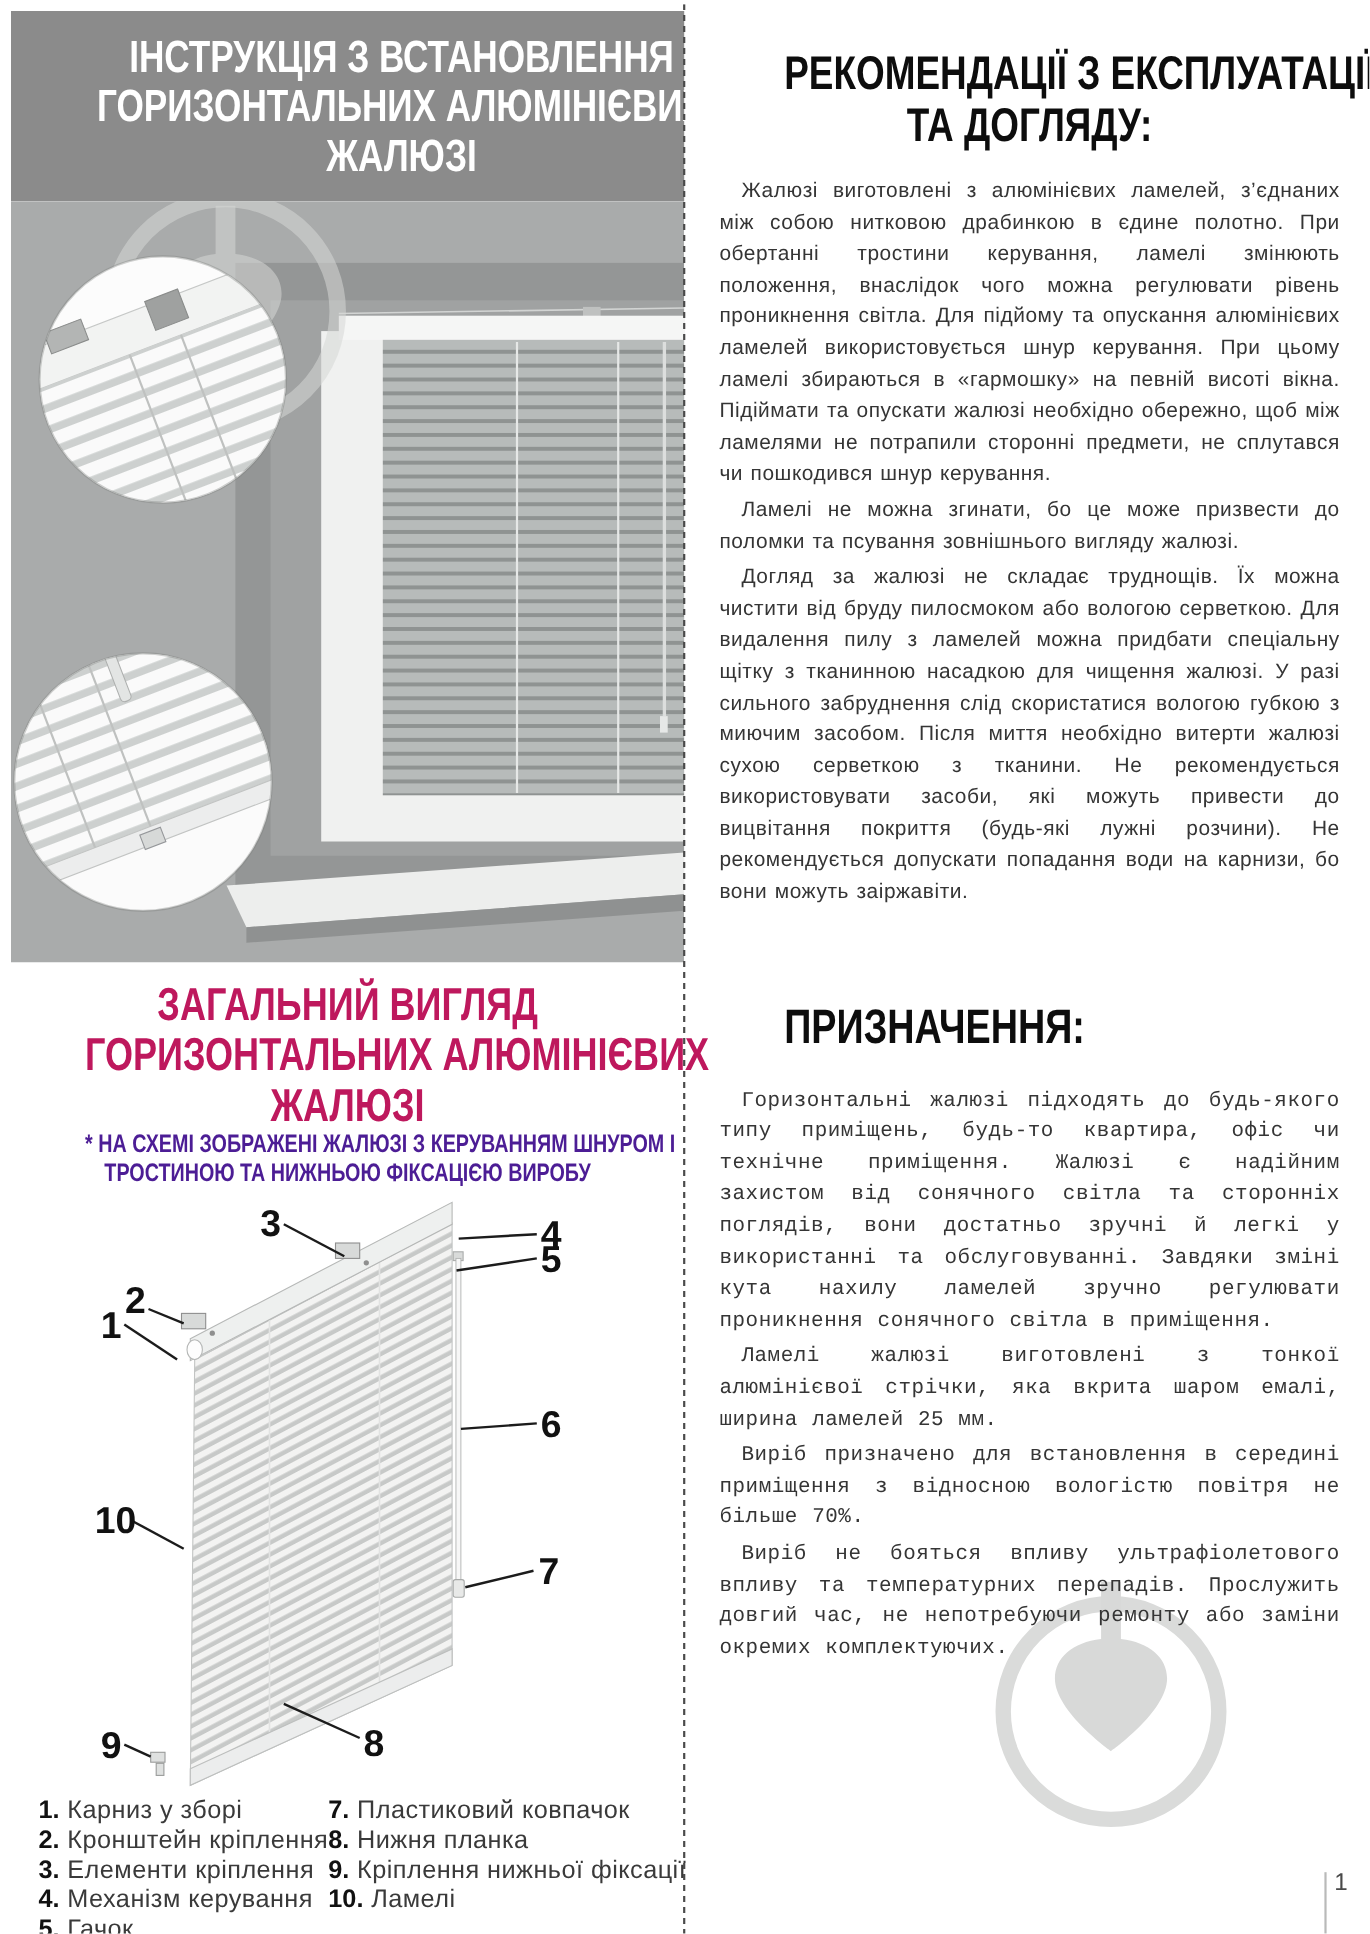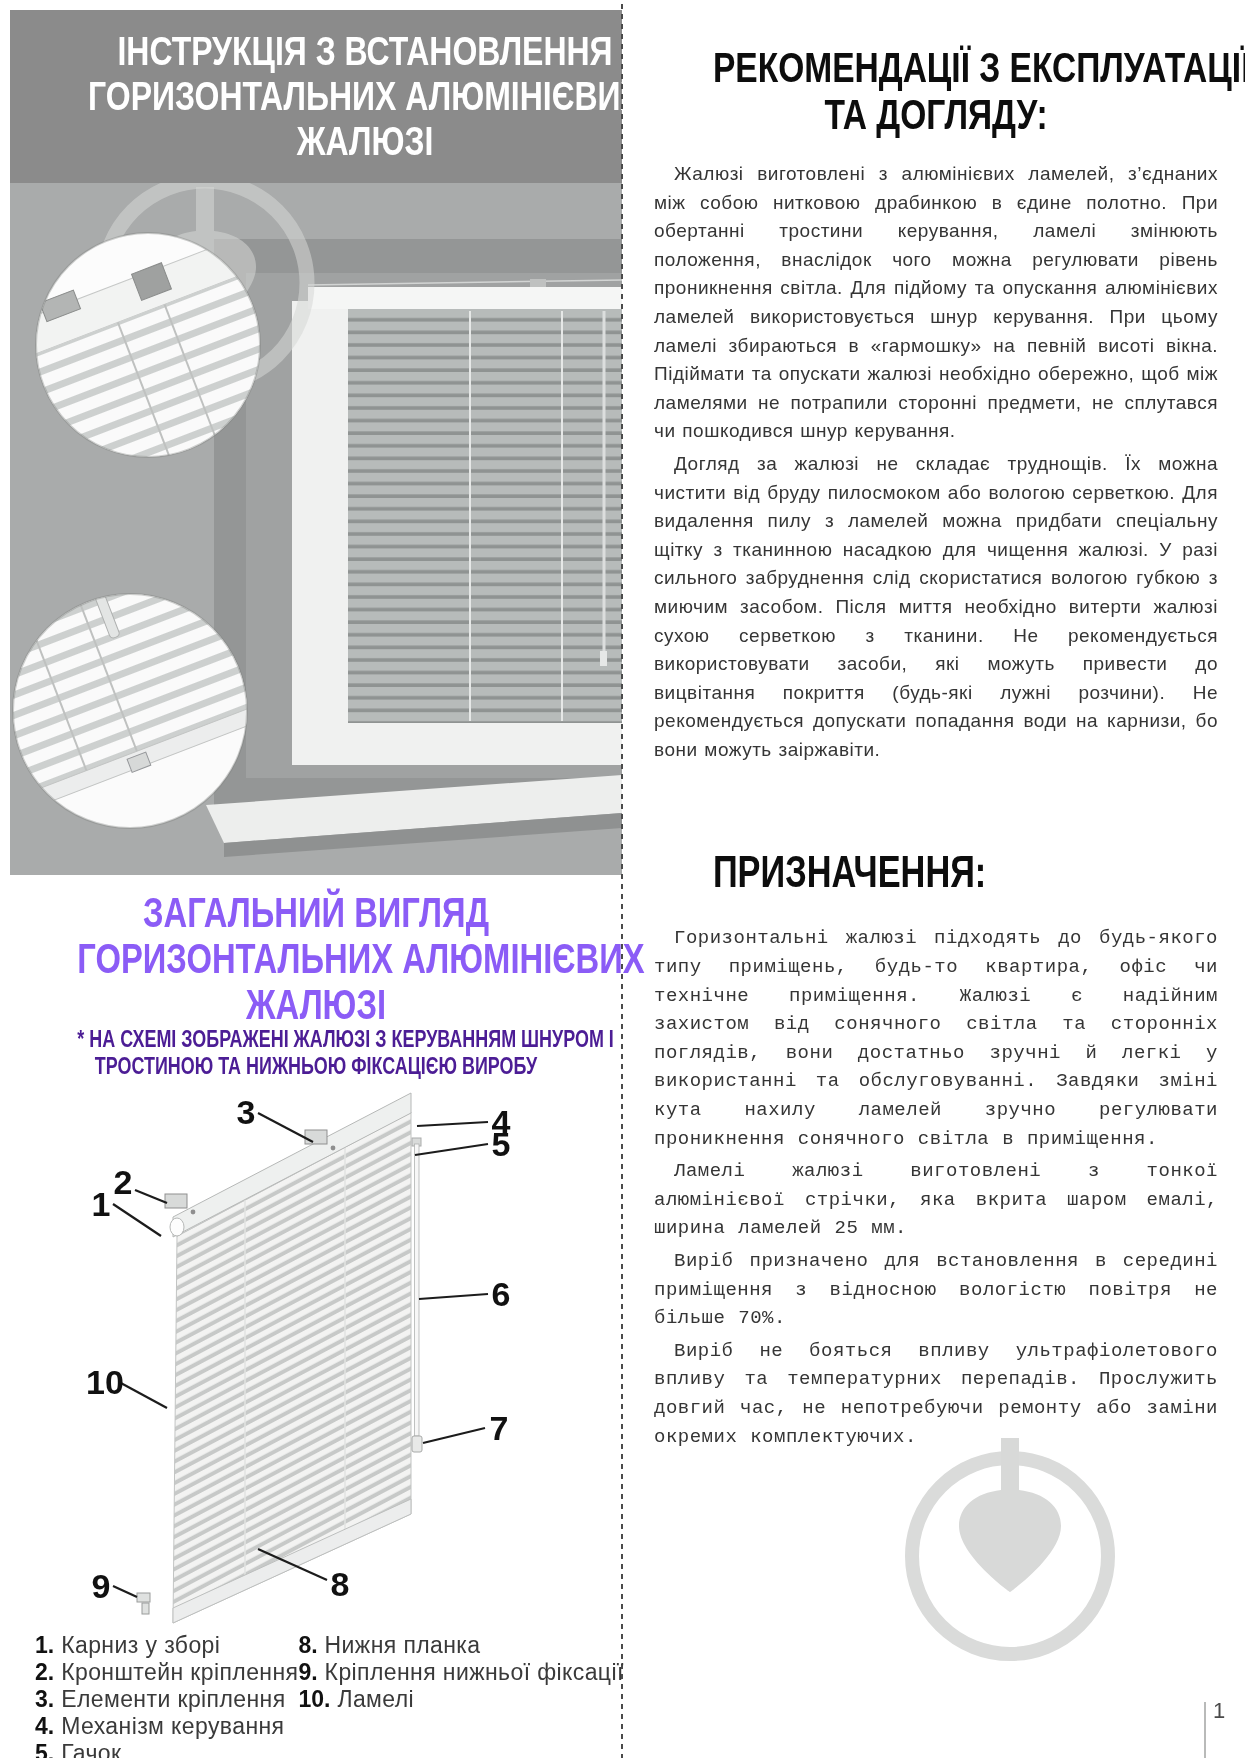--- a/index.html
+++ b/index.html
@@ -224,6 +224,7 @@
     </div>
     <div class="body-text">
       <p>Жалюзі виготовлені з алюмінієвих ламелей, з’єднаних між собою нитковою драбинкою в єдине полотно. При обертанні тростини керування, ламелі змінюють положення, внаслідок чого можна регулювати рівень проникнення світла. Для підйому та опускання алюмінієвих ламелей використовується шнур керування. При цьому ламелі збираються в «гармошку» на певній висоті вікна. Підіймати та опускати жалюзі необхідно обережно, щоб між ламелями не потрапили сторонні предмети, не сплутався чи пошкодився шнур керування.</p>
+      <p>Ламелі не можна згинати, бо це може призвести до поломки та псування зовнішнього вигляду жалюзі.</p>
       <p>Догляд за жалюзі не складає труднощів. Їх можна чистити від бруду пилосмоком або вологою серветкою. Для видалення пилу з ламелей можна придбати спеціальну щітку з тканинною насадкою для чищення жалюзі. У разі сильного забруднення слід скористатися вологою губкою з миючим засобом. Після миття необхідно витерти жалюзі сухою серветкою з тканини. Не рекомендується використовувати засоби, які можуть привести до вицвітання покриття (будь-які лужні розчини). Не рекомендується допускати попадання води на карнизи, бо вони можуть заіржавіти.</p>
     </div>
 

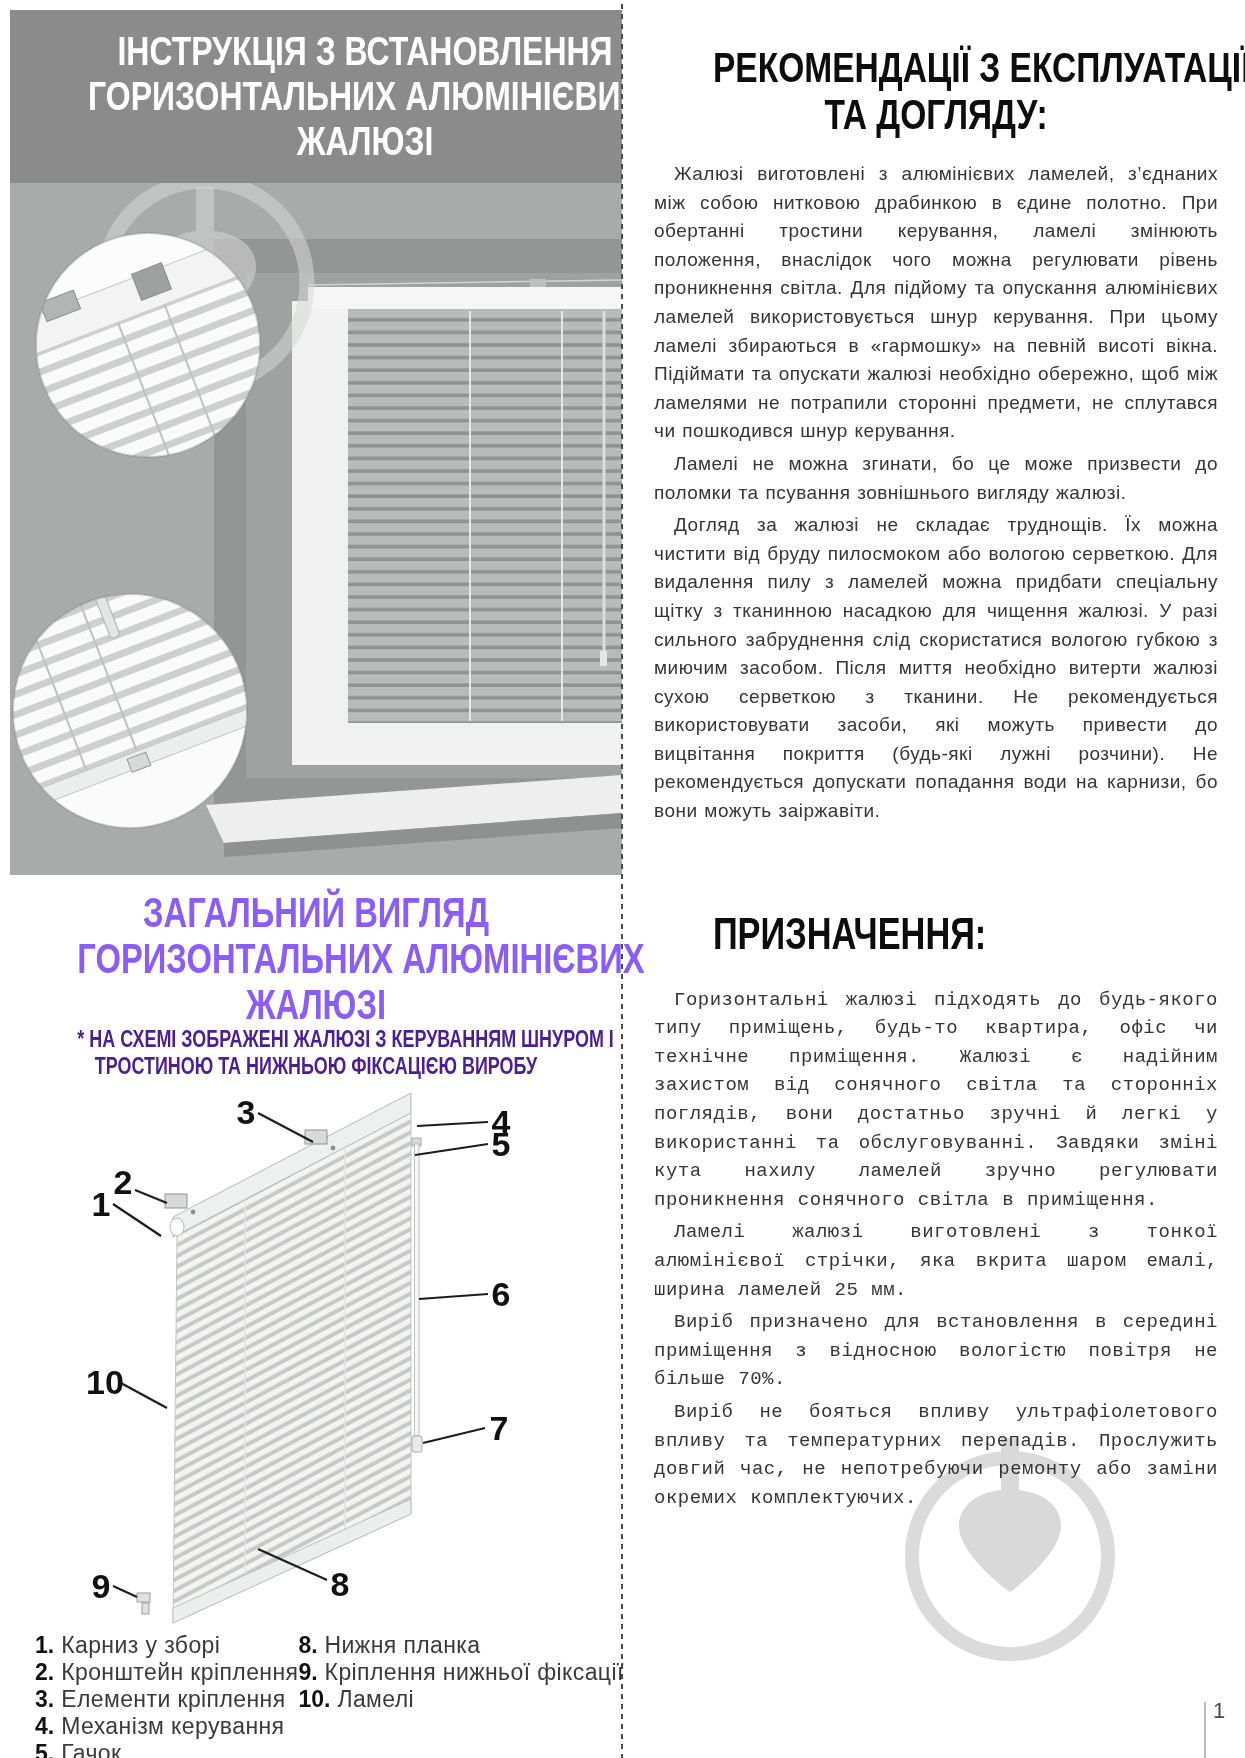--- a/index.html
+++ b/index.html
@@ -13,7 +13,7 @@
              letter-spacing:0;white-space:nowrap;}
   .img-wrap{position:absolute;left:10px;top:183px;width:612px;height:692px;}
   .overview-h{position:absolute;left:10px;top:890px;width:612px;text-align:center;
-              font-weight:bold;color:#8b5cf6;font-size:42px;line-height:46px;}
+              font-weight:bold;color:#be185d;font-size:42px;line-height:46px;}
   .overview-h .cond div{white-space:nowrap;}
   .note{position:absolute;left:10px;top:1026px;width:612px;text-align:center;font-weight:bold;
         color:#4c1d95;font-size:23px;line-height:27px;}

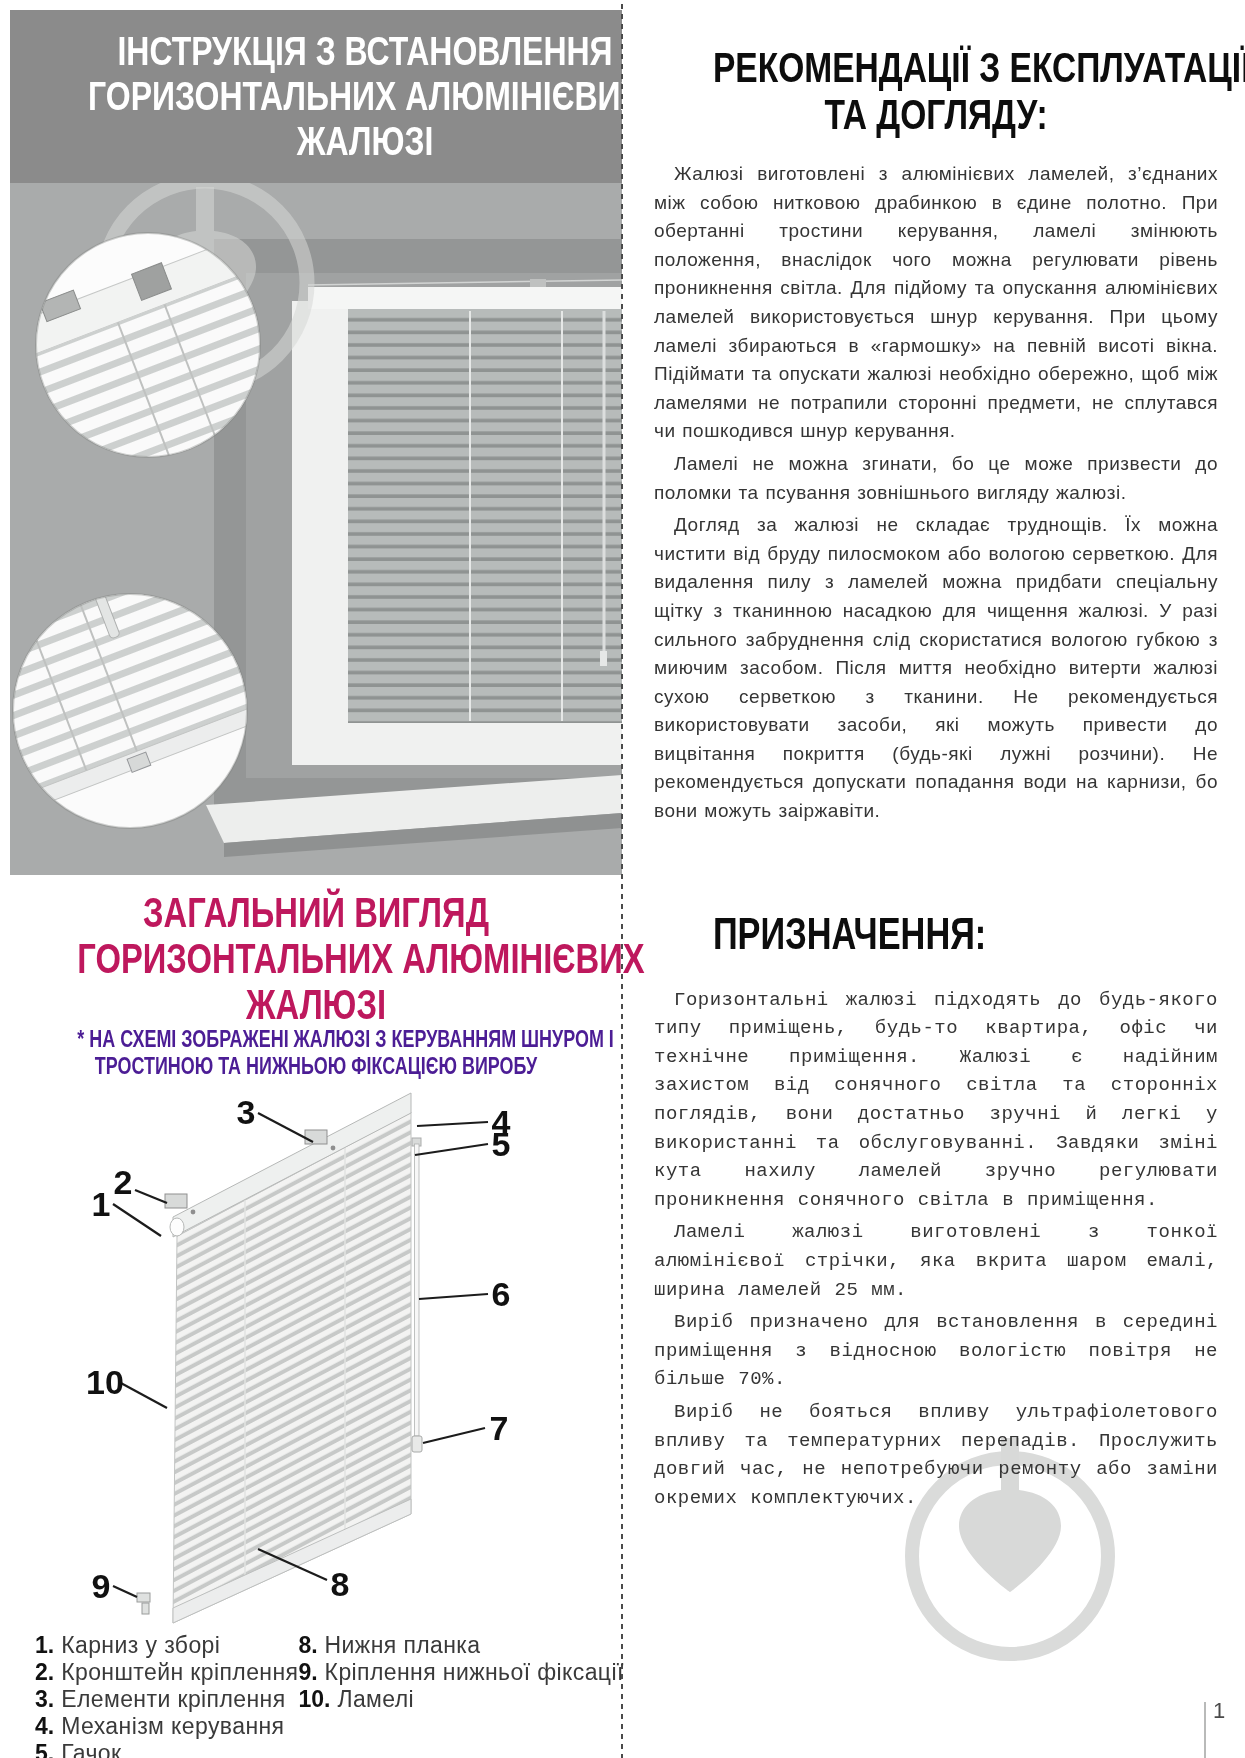--- a/index.html
+++ b/index.html
@@ -207,6 +207,7 @@
       <div class="lrow"><b>5.</b><span>Гачок</span></div>
     </div>
     <div class="lcol2">
+      <div class="lrow"><b>7.</b><span>Пластиковий ковпачок</span></div>
       <div class="lrow"><b>8.</b><span>Нижня планка</span></div>
       <div class="lrow"><b>9.</b><span>Кріплення нижньої фіксації</span></div>
       <div class="lrow"><b>10.</b><span>Ламелі</span></div>

